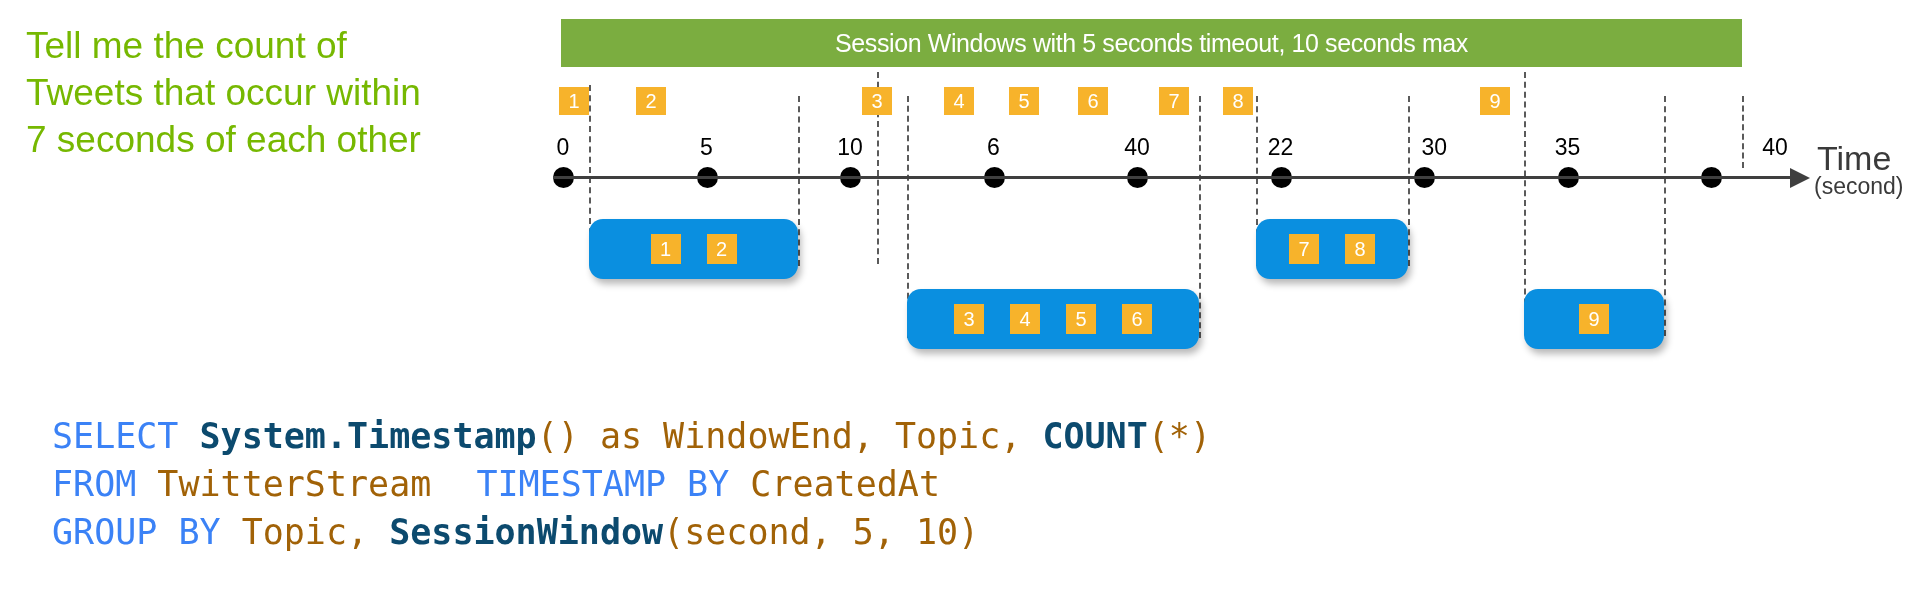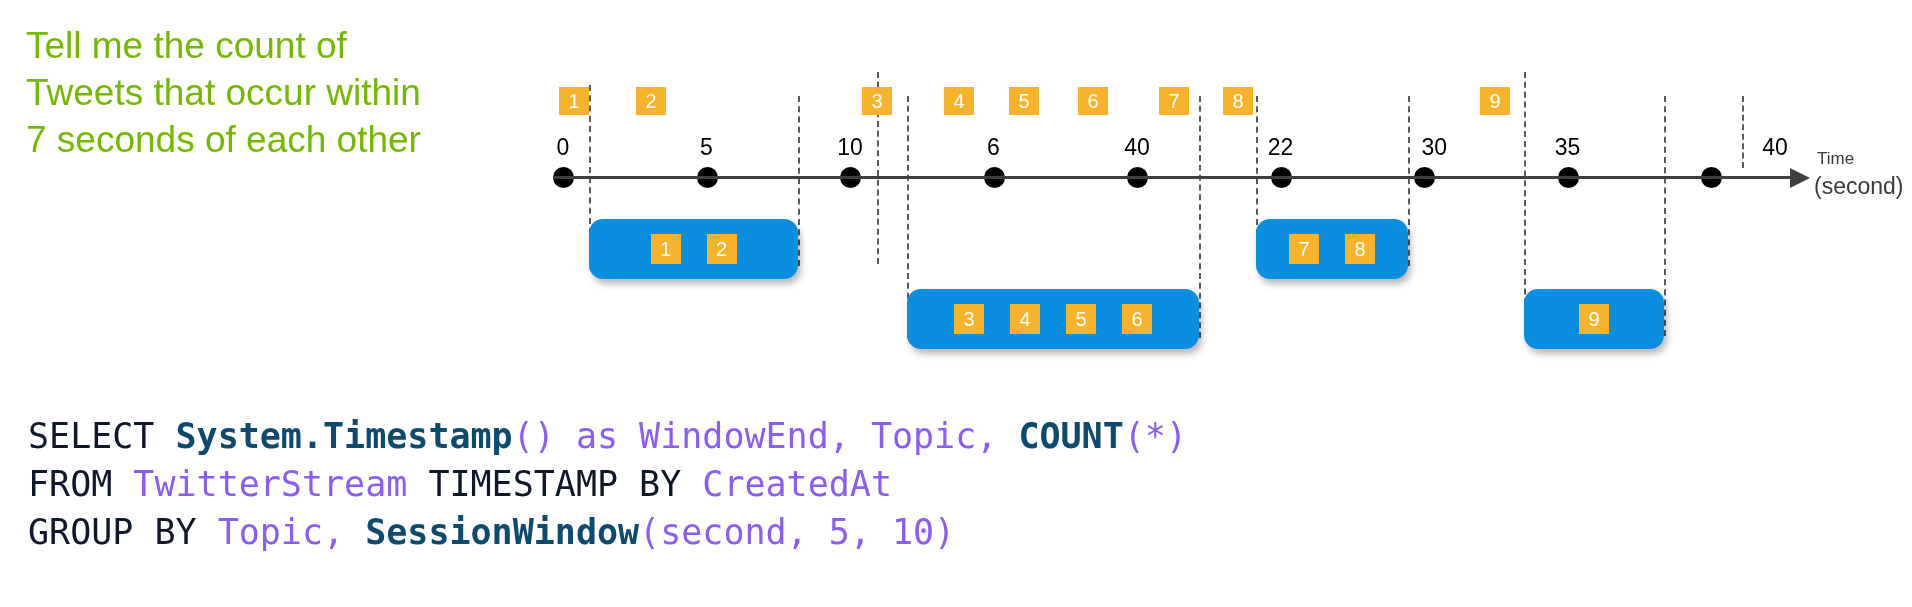--- a/index.html
+++ b/index.html
@@ -181,6 +181,9 @@
 
 <div id="diagram">
 
+  <div id="green-bar">
+    <div id="green-bar-label">Session Windows with 5 seconds timeout, 10 seconds max</div>
+  </div>
 
   <div id="dyn-layer">
       <div class="axis-tick-label" style="left: 540px;">0</div>

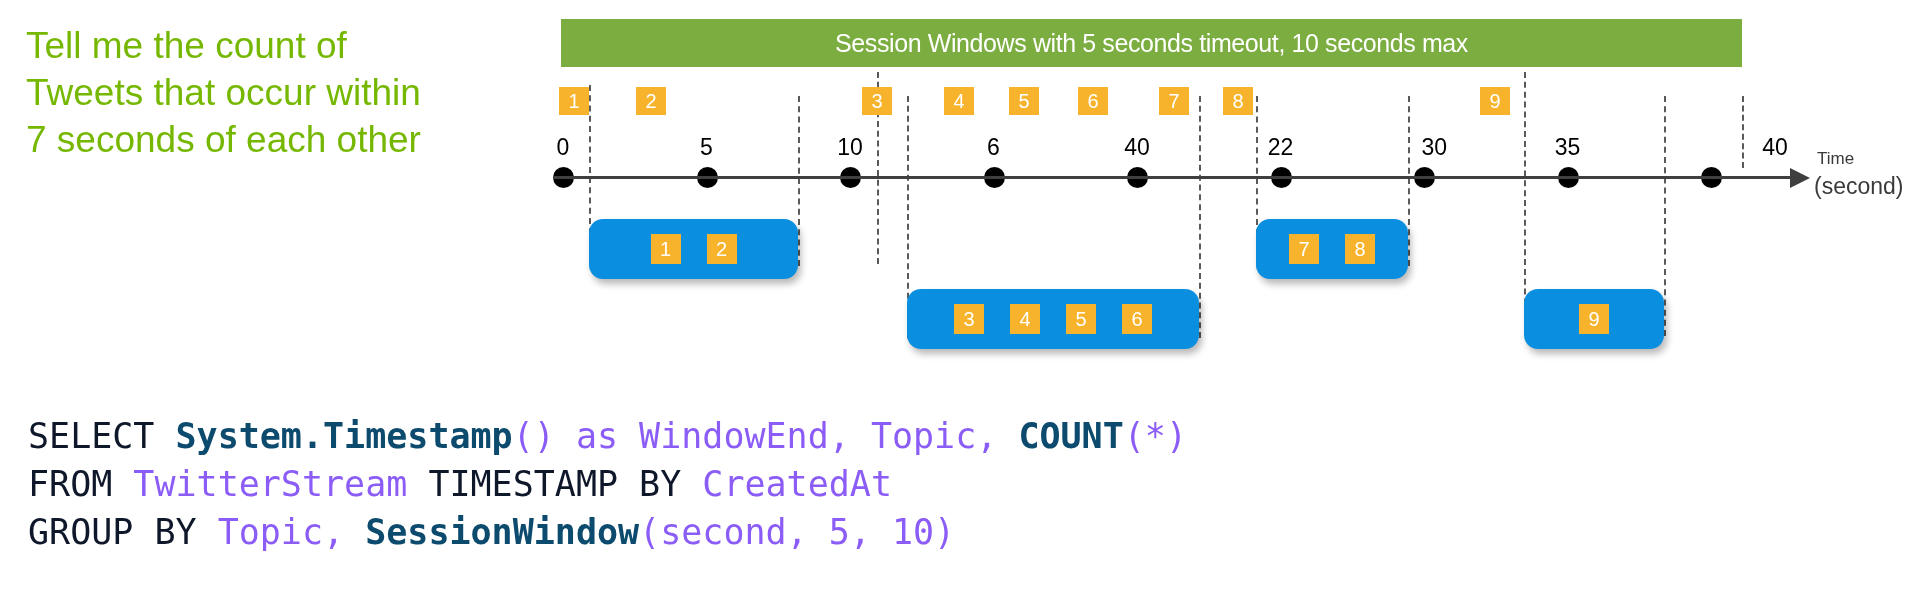--- a/index.html
+++ b/index.html
@@ -131,7 +131,7 @@
     position: absolute;
     left: 1817px;
     top: 144px;
-    font-size: 17px;
+    font-size: 34px;
     color: #3a3a3a;
     line-height: 29px;
     font-family: "Liberation Sans", sans-serif;

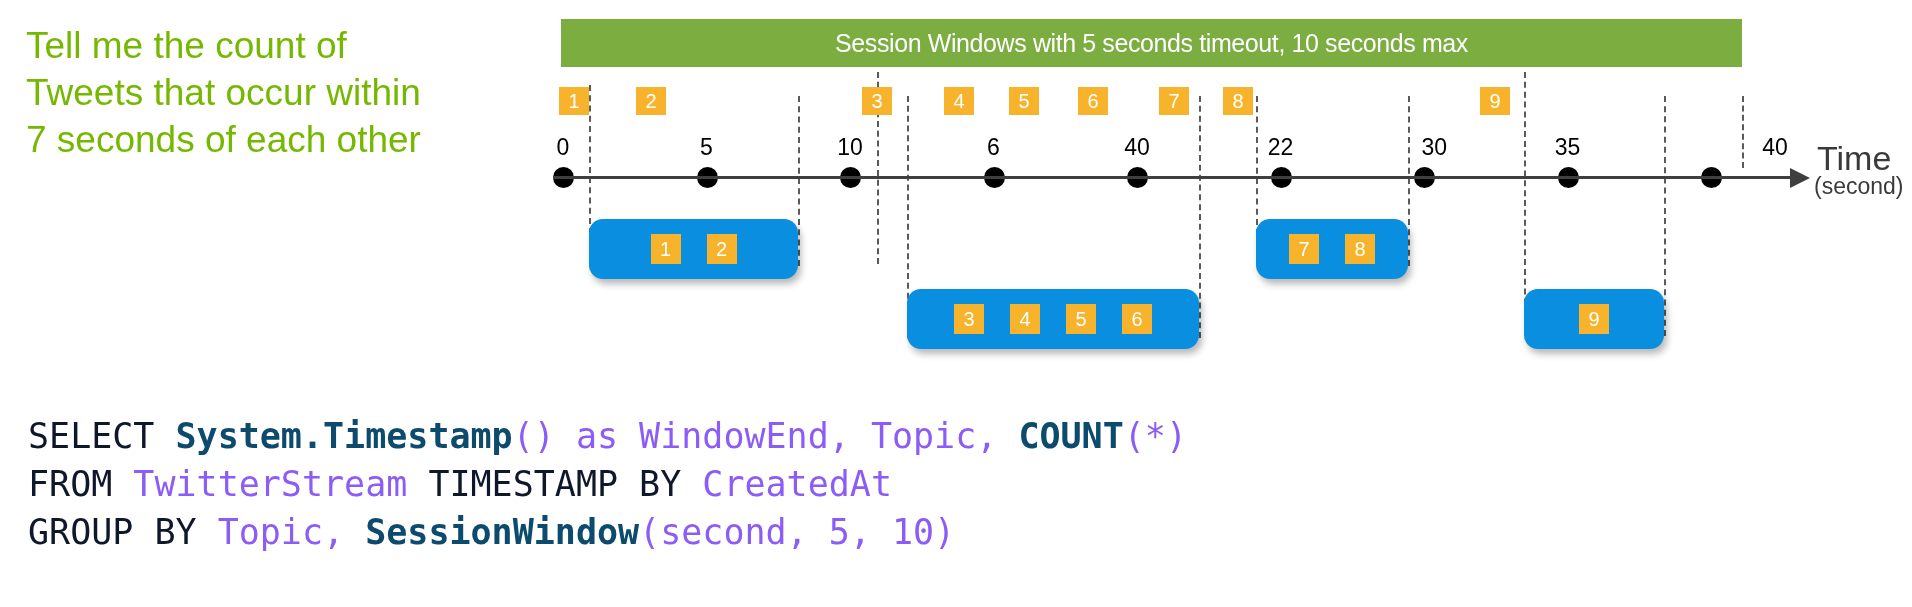--- a/index.html
+++ b/index.html
@@ -170,7 +170,7 @@
     color: #000000;
     white-space: pre;
   }
-  .kw-blue { color: #0f172a; }
+  .kw-blue { color: #3b82f6; margin-left: 24px; }
   .kw-purple { color: #0c4a6e; font-weight: bold; }
   .kw-black { color: #8b5cf6; }
 </style>

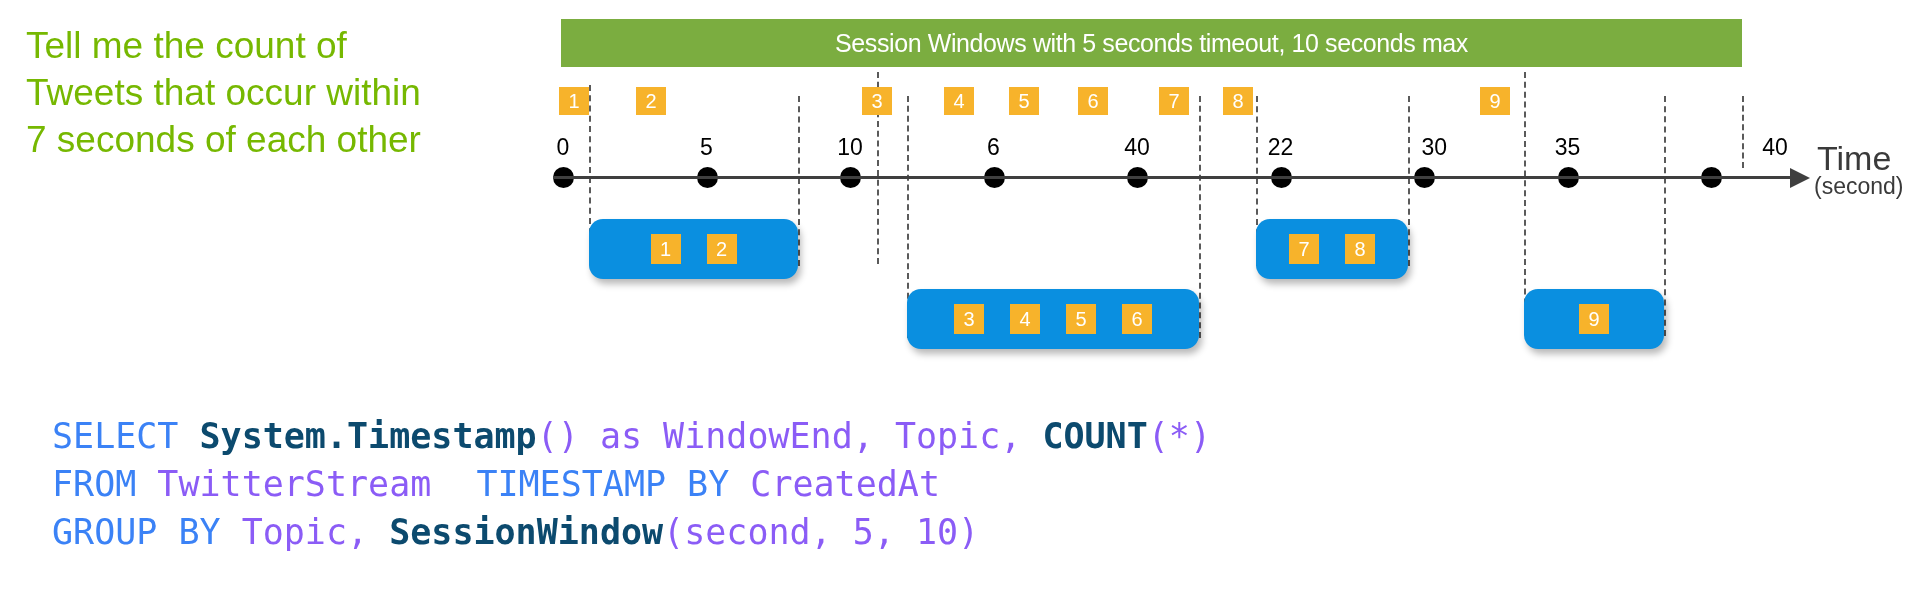--- a/index.html
+++ b/index.html
@@ -172,7 +172,7 @@
   }
   .kw-blue { color: #3b82f6; margin-left: 24px; }
   .kw-purple { color: #0c4a6e; font-weight: bold; }
-  .kw-black { color: #8b5cf6; }
+  .kw-black { color: #a16207; }
 </style>
 </head>
 <body>

